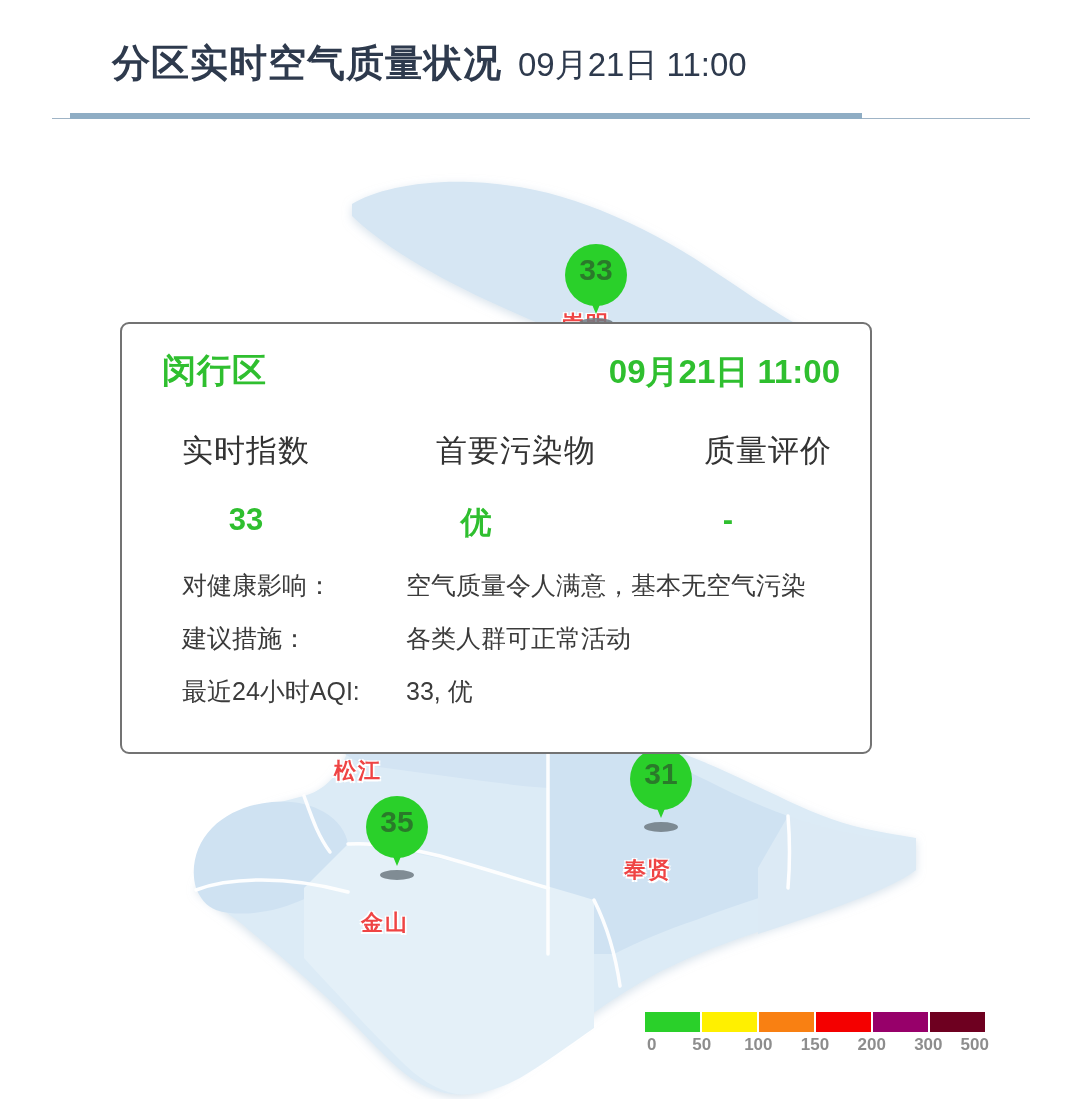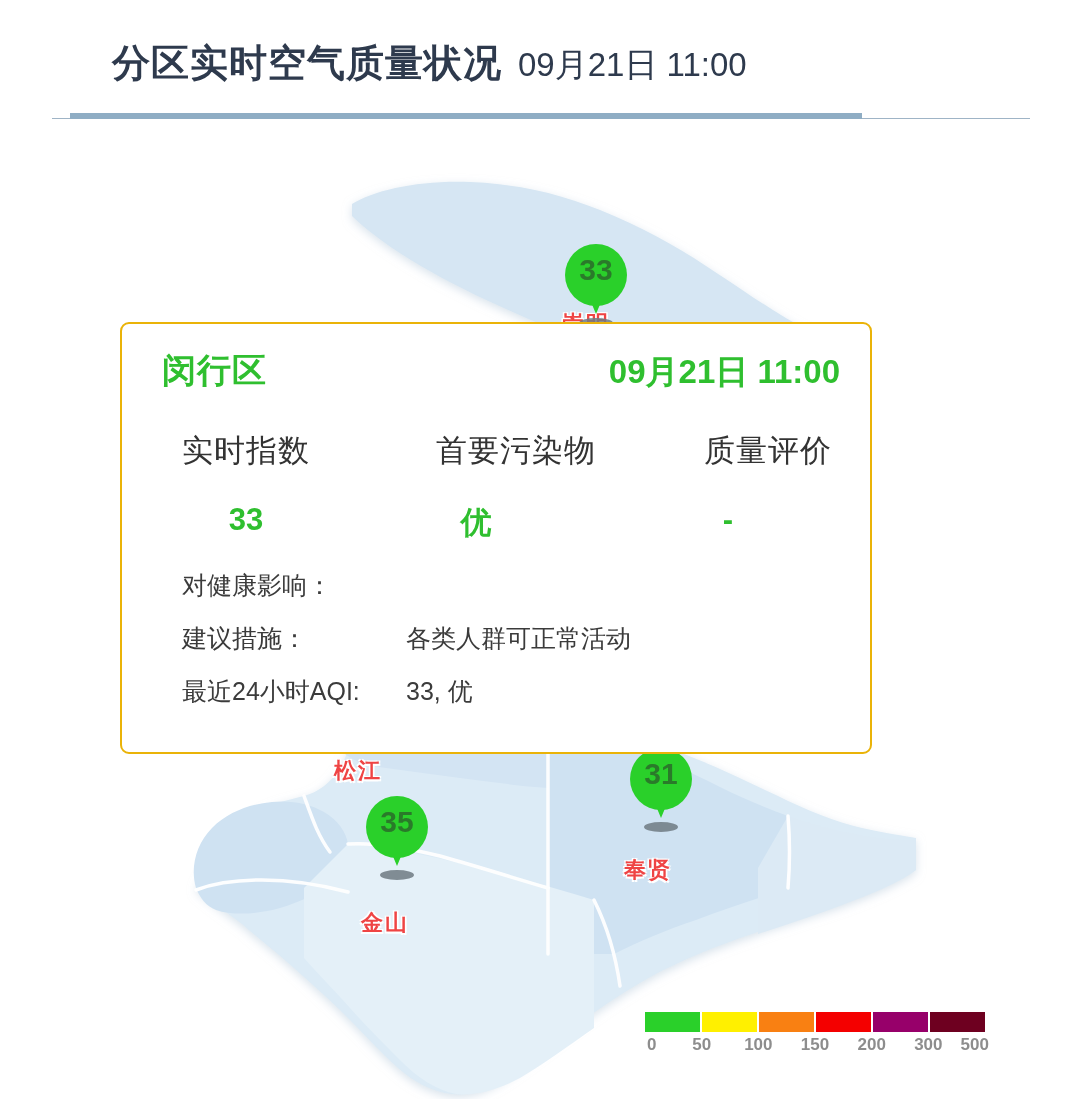--- a/index.html
+++ b/index.html
@@ -186,7 +186,7 @@
     width: 752px;
     height: 432px;
     background: #ffffff;
-    border: 2px solid #eab308;
+    border: 2px solid #737373;
     border-radius: 9px;
     box-sizing: border-box;
     z-index: 40;

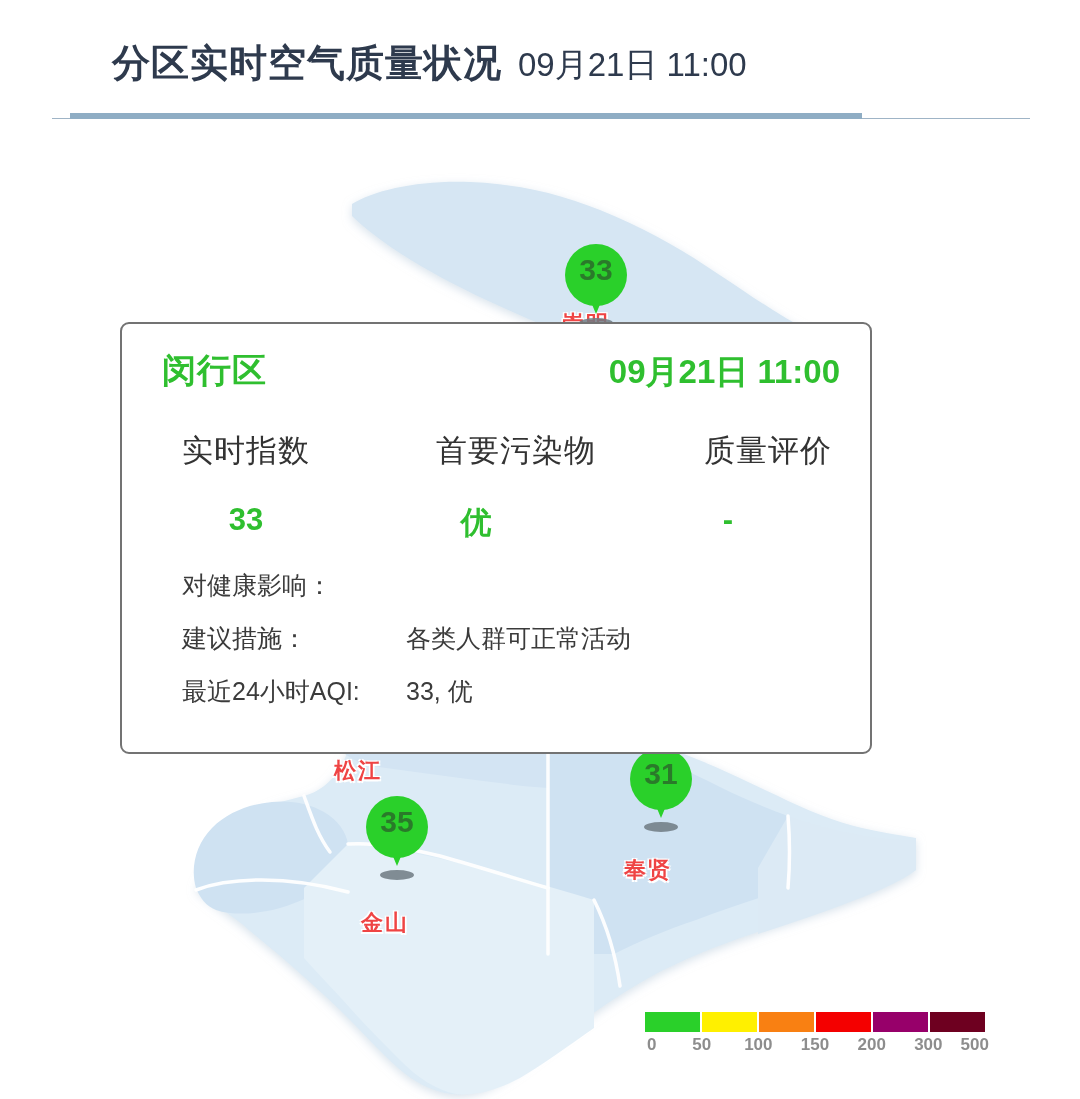--- a/index.html
+++ b/index.html
@@ -414,6 +414,7 @@
 
     <div class="detail-row" id="detail-health">
       <span class="detail-label lbl-w1">对健康影响：</span>
+      <span class="detail-value">空气质量令人满意，基本无空气污染</span>
     </div>
 
     <div class="detail-row">

